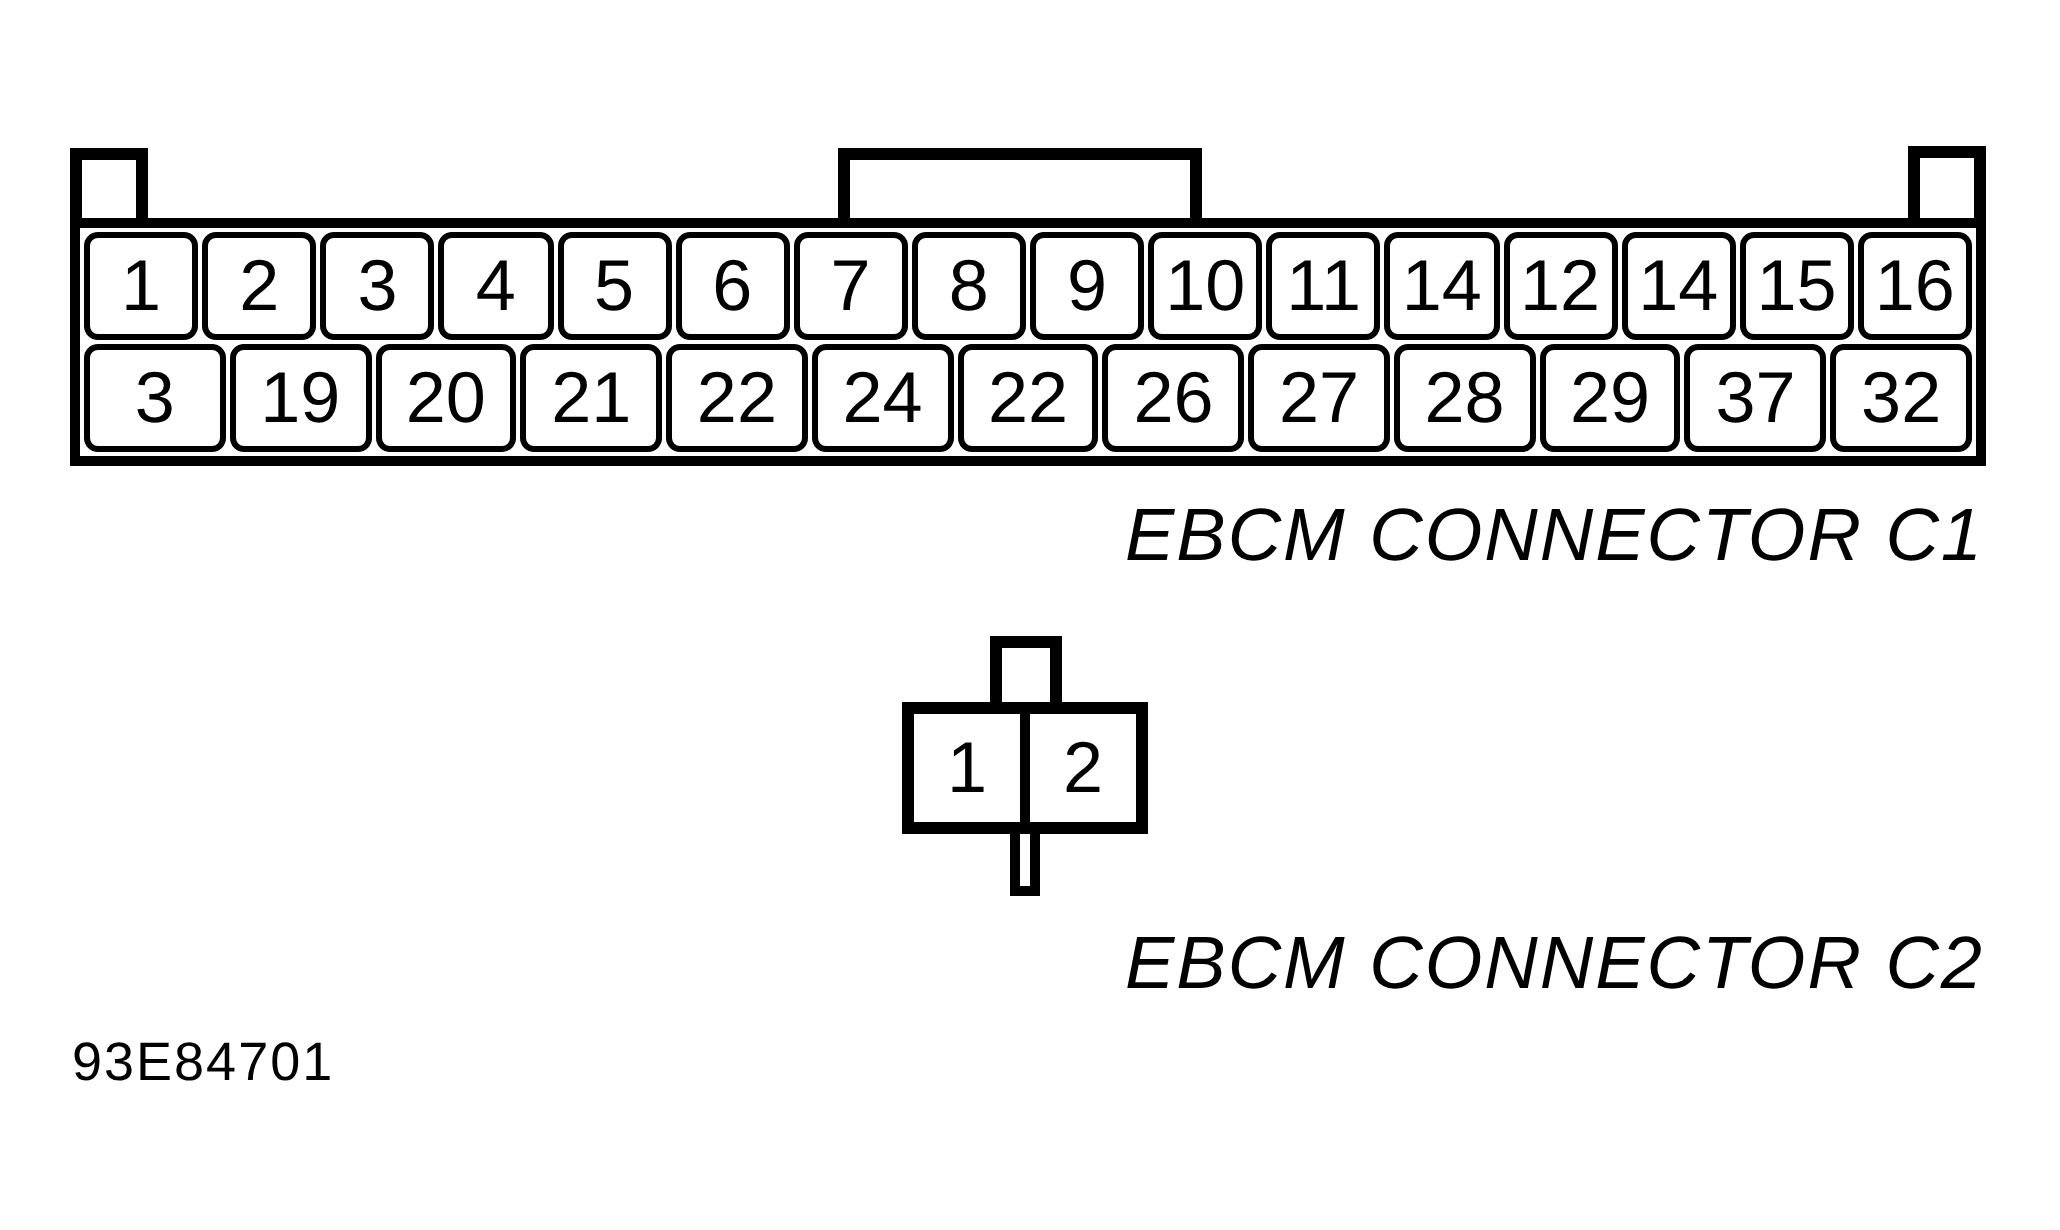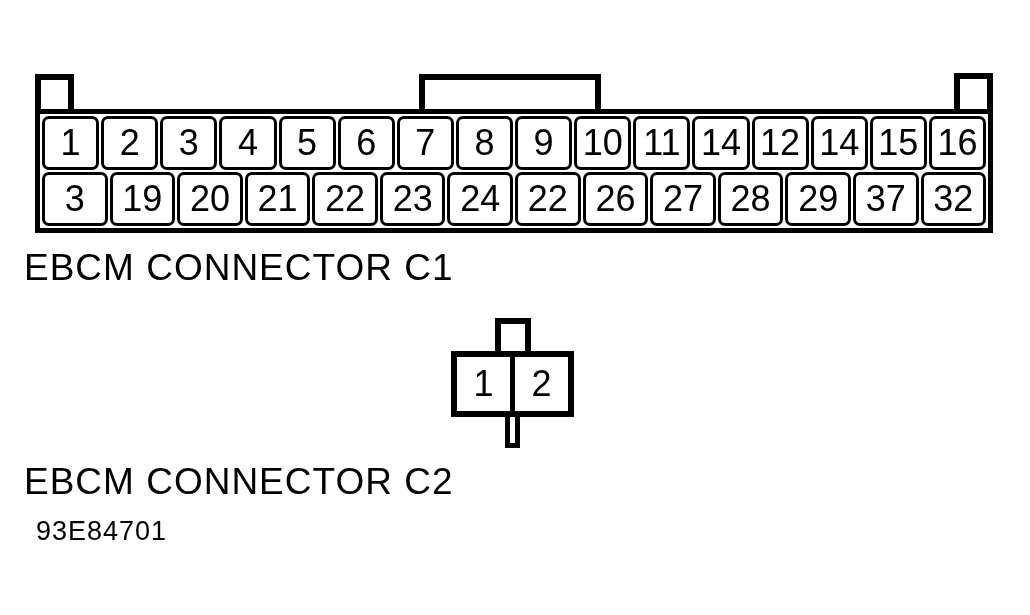--- a/index.html
+++ b/index.html
@@ -131,7 +131,6 @@
           <div class="c1-cell">20</div>
           <div class="c1-cell">21</div>
           <div class="c1-cell">22</div>
-          <div class="c1-cell">23</div>
           <div class="c1-cell">24</div>
           <div class="c1-cell">22</div>
           <div class="c1-cell">26</div>

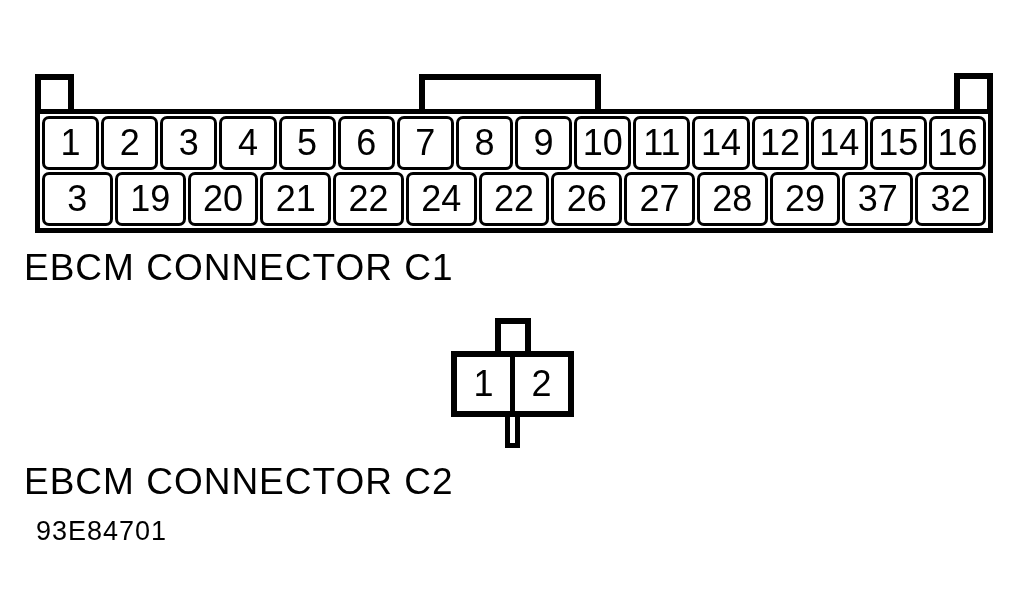--- a/index.html
+++ b/index.html
@@ -51,11 +51,12 @@
 
   
   .connector-label {
-    position:absolute; left:24px; width:958px;
-    text-align:left;
+    position:absolute; left:34px; width:958px;
+    text-align:right;
     font-size:37px;
     letter-spacing:1px;
     white-space:nowrap;
+    font-style:italic;
   }
   #c1-label { top:247px; }
   #c2-label { top:461px; }

